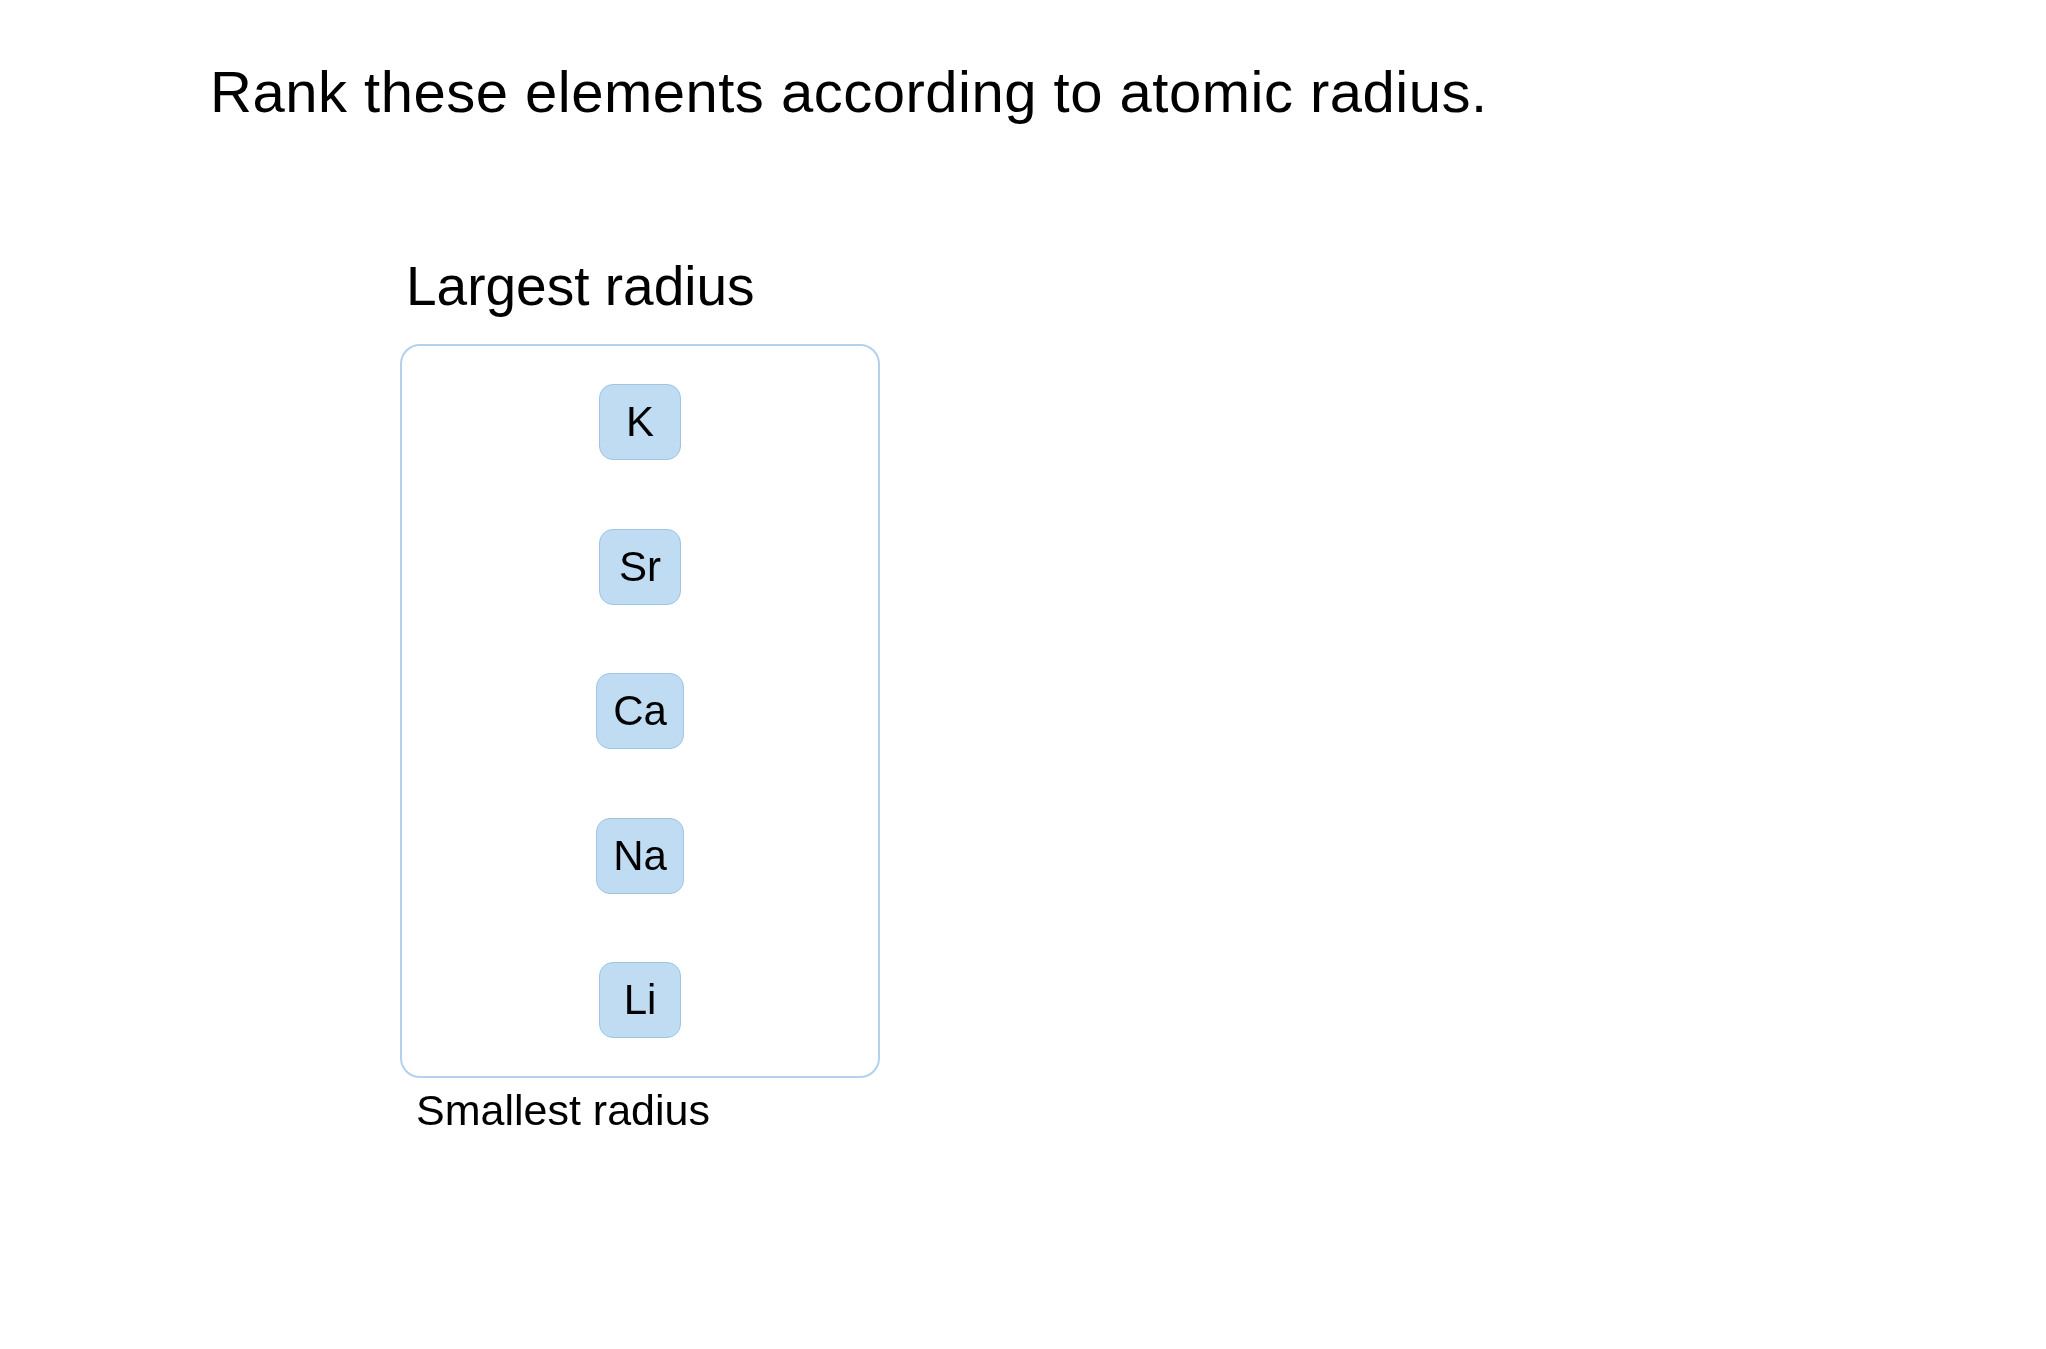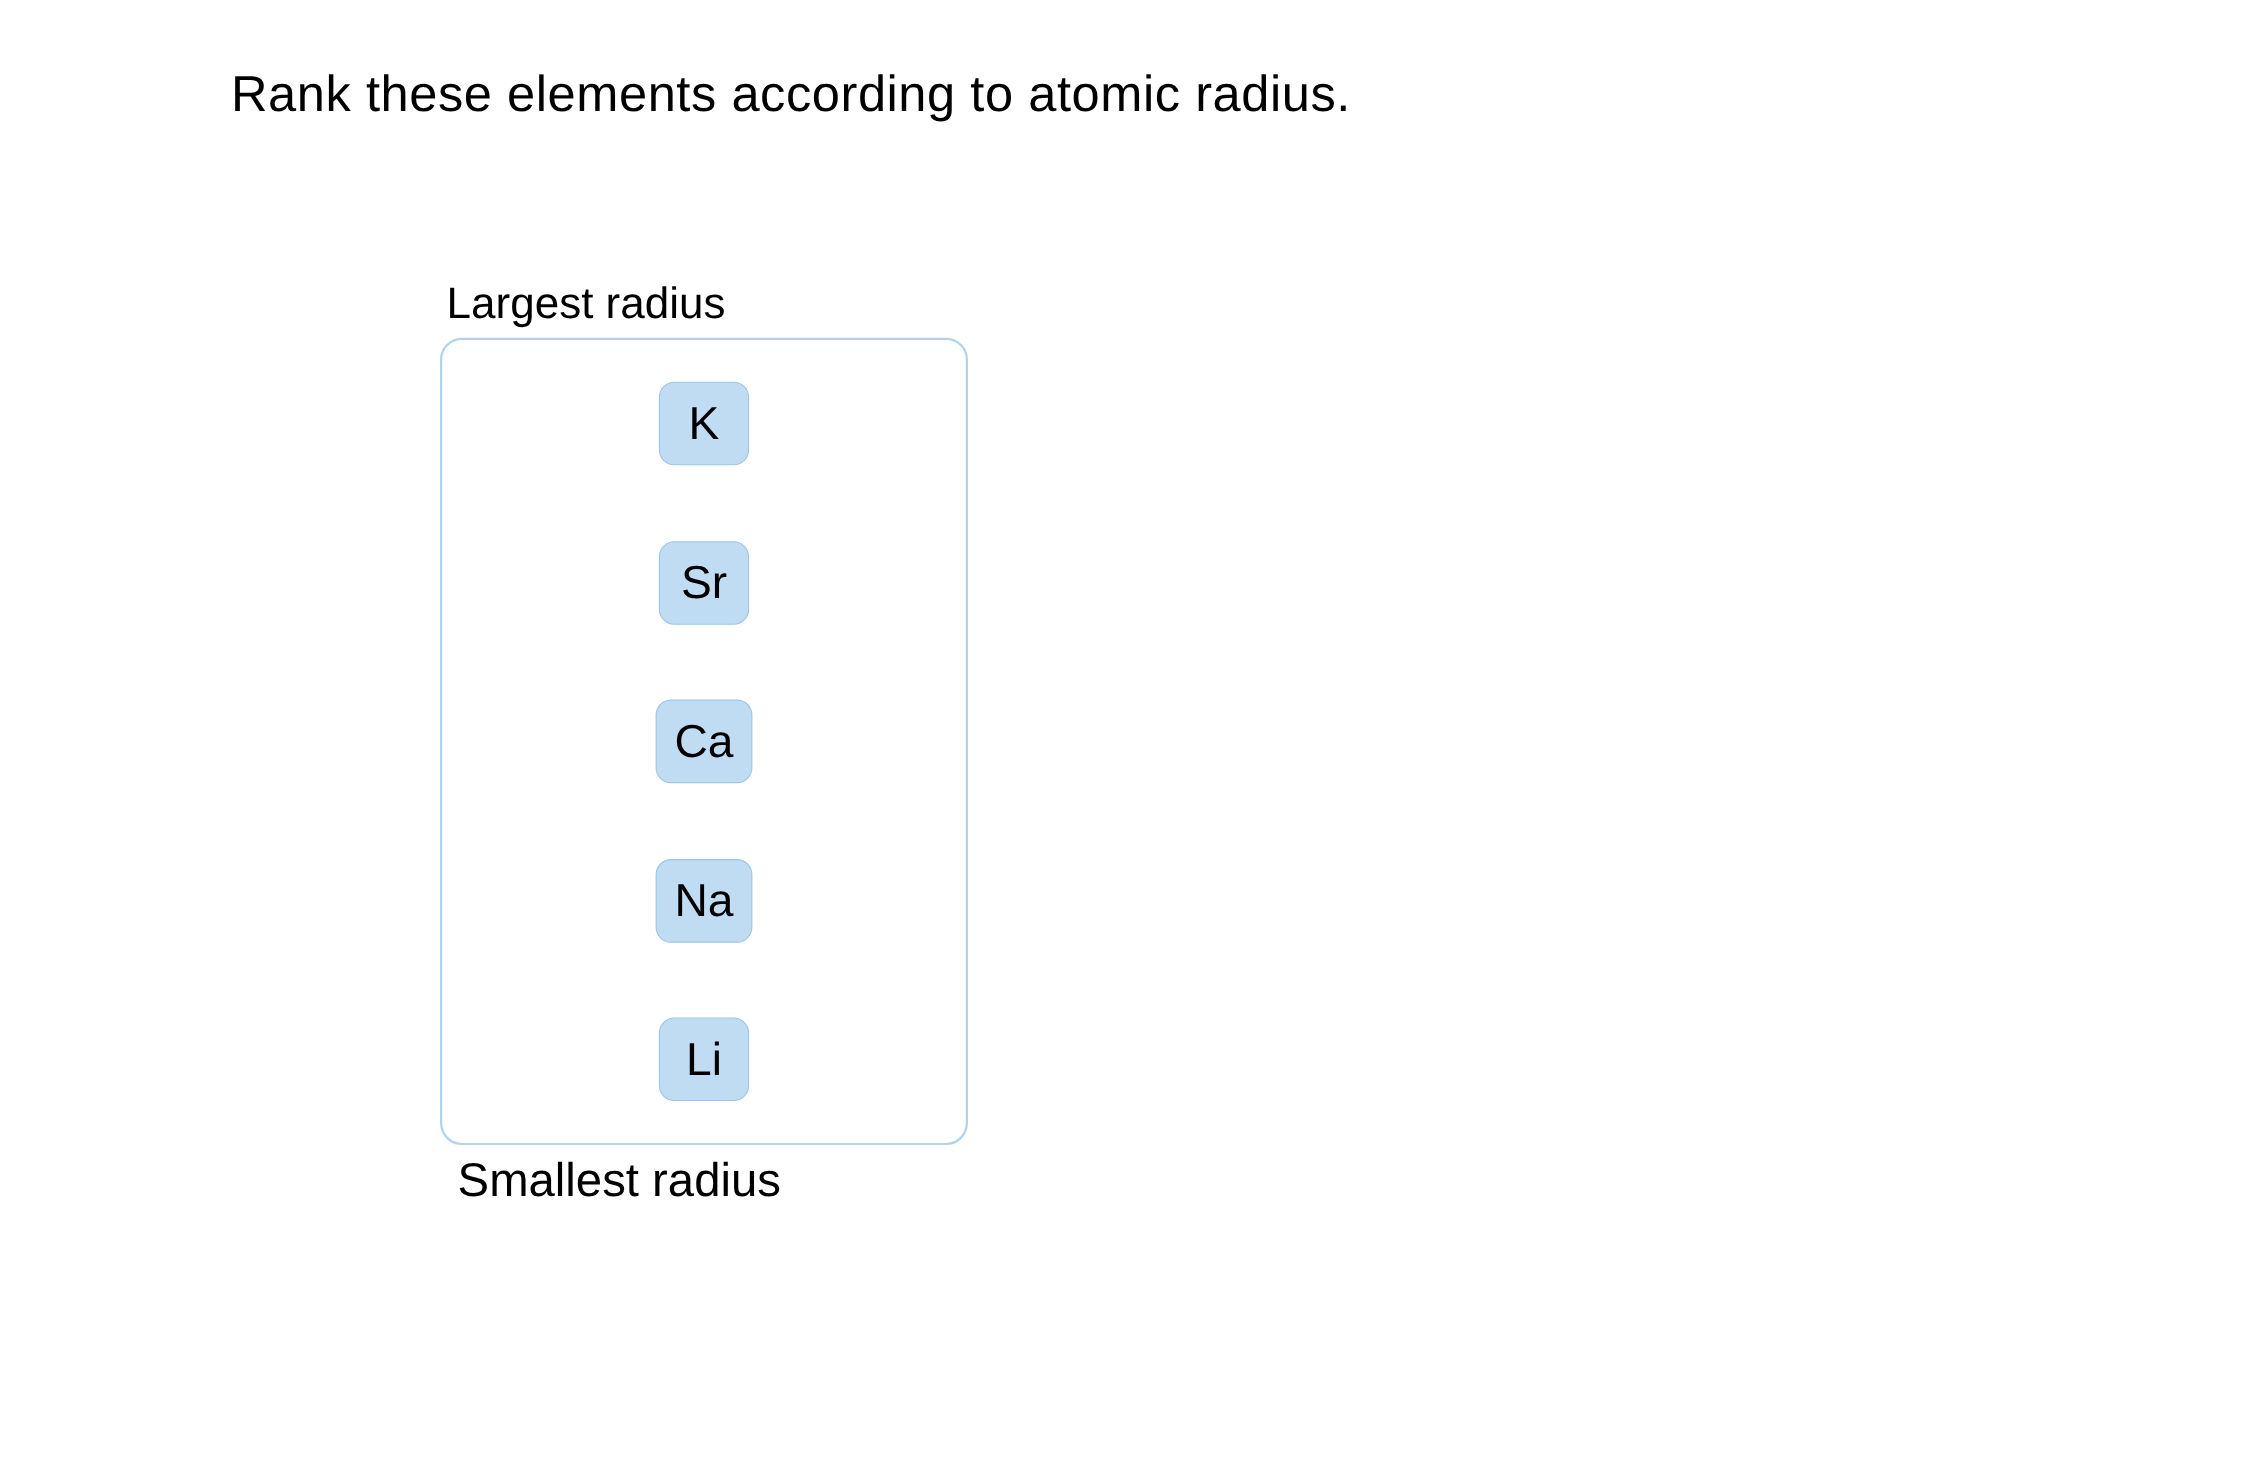--- a/index.html
+++ b/index.html
@@ -18,7 +18,7 @@
       position: absolute;
       top: 58px;
       left: 210px;
-      font-size: 46px;
+      font-size: 58px;
       color: #000000;
       letter-spacing: 0.5px;
     }

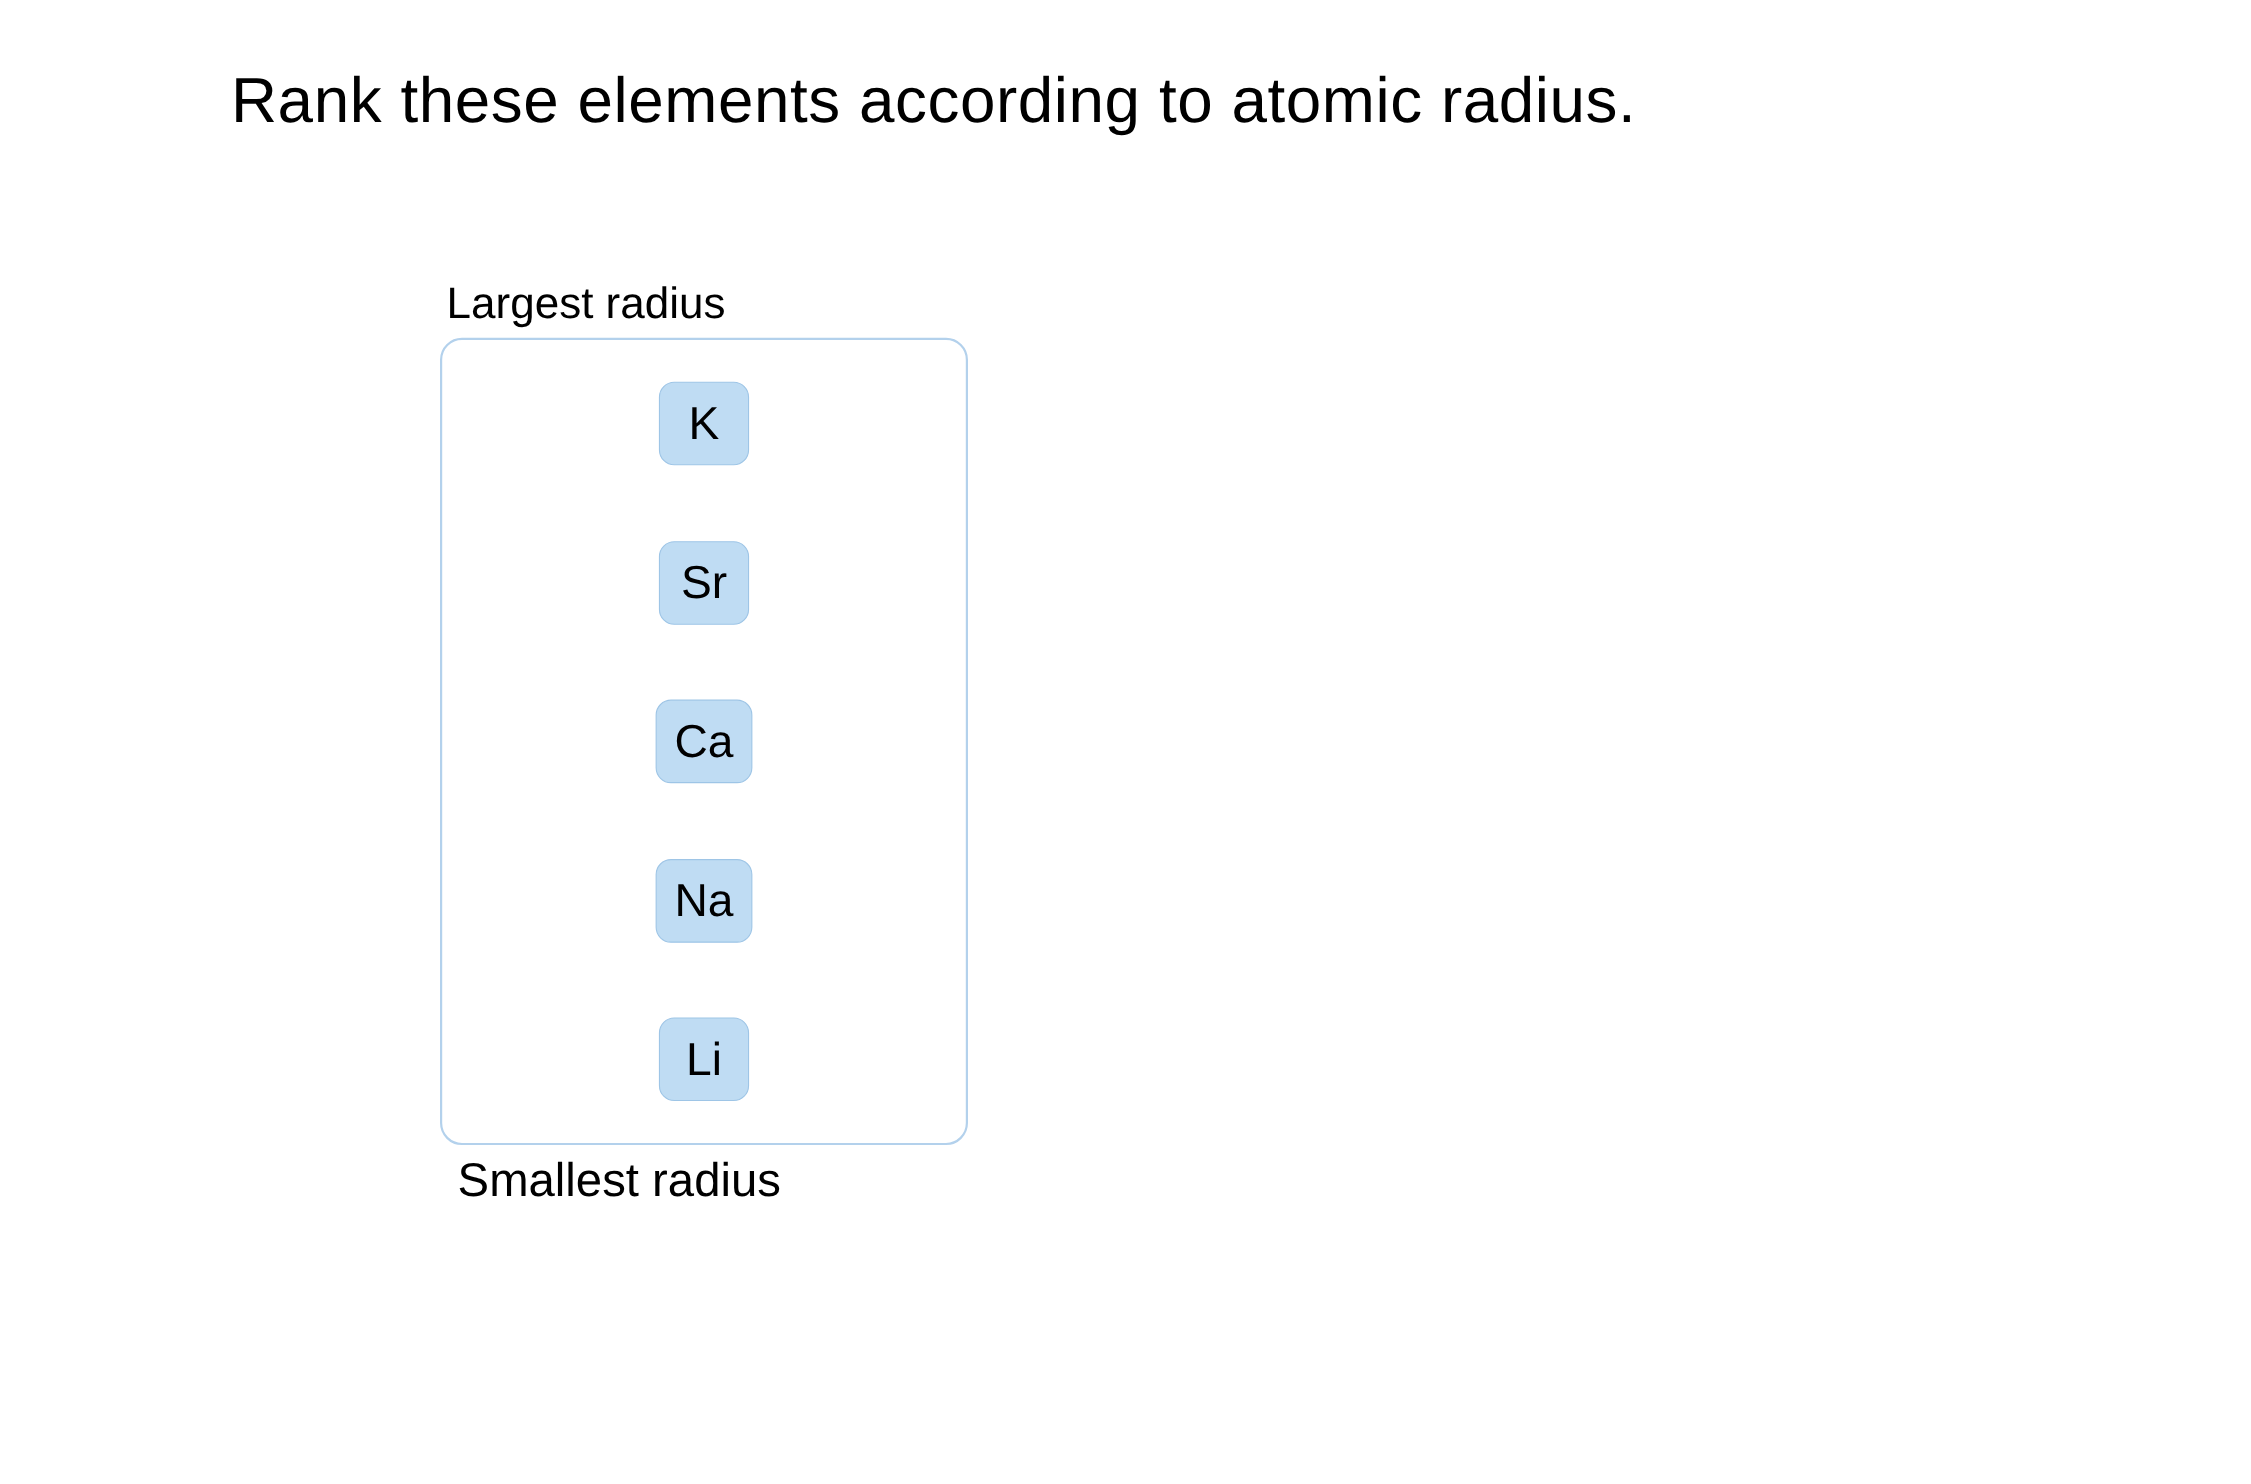--- a/index.html
+++ b/index.html
@@ -28,9 +28,9 @@
       left: 400px;
     }
     .top-label {
-      font-size: 40px;
+      font-size: 55px;
       color: #000000;
-      margin-bottom: 8px;
+      margin-bottom: 26px;
       margin-left: 6px;
     }
     .rank-box {

